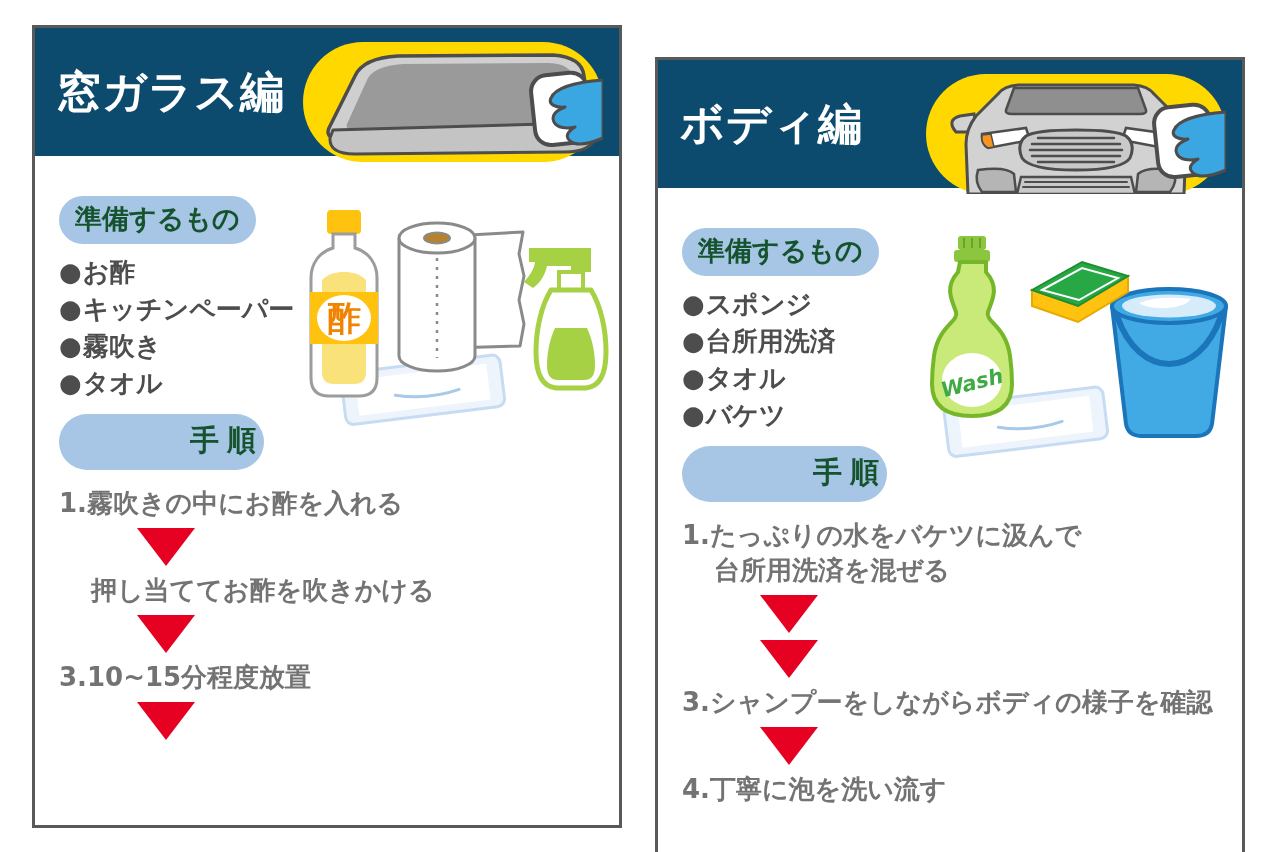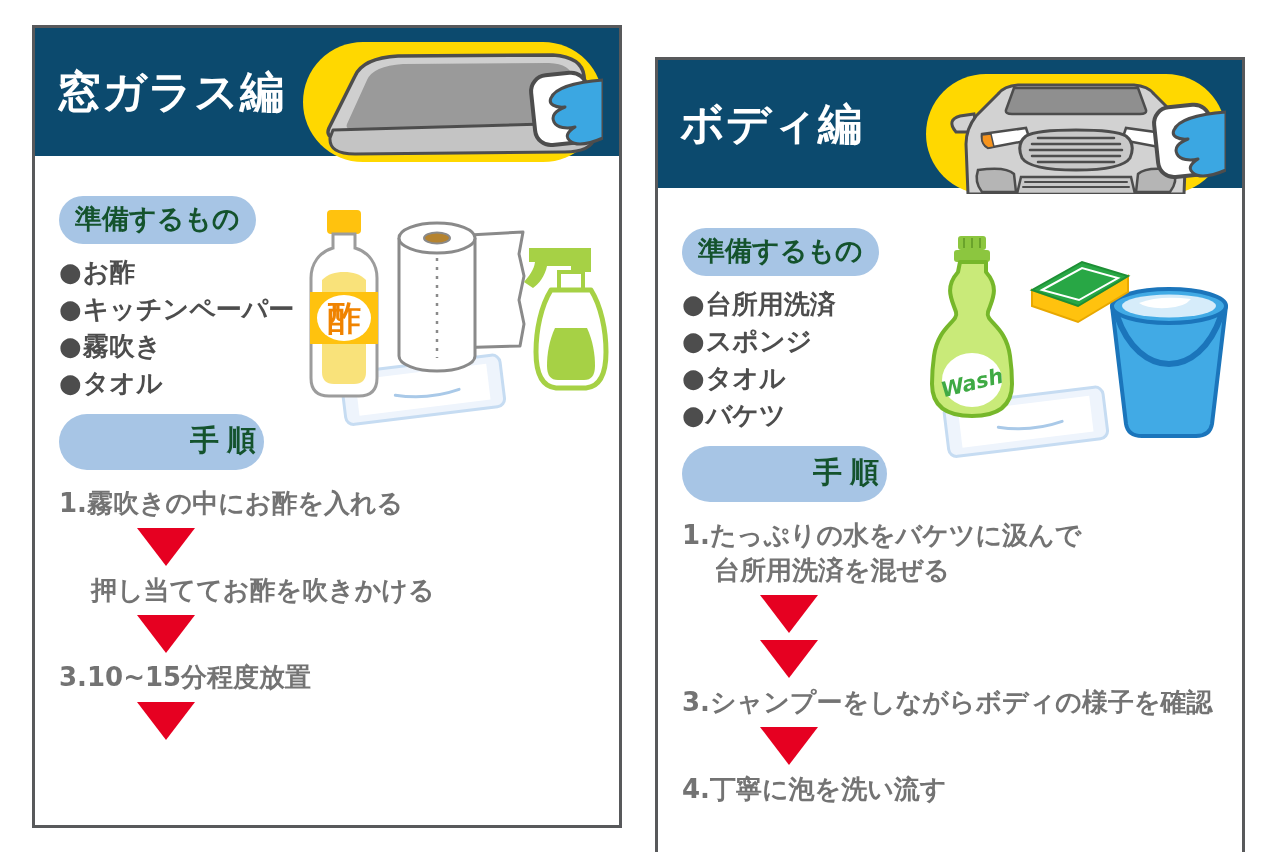--- a/index.html
+++ b/index.html
@@ -166,8 +166,8 @@
       <span class="badge prepare-badge">準備するもの</span>
 
       <ul class="item-list">
+        <li class="item"><span class="bullet">●</span><span>スポンジ</span></li>
         <li class="item"><span class="bullet">●</span><span>台所用洗済</span></li>
-        <li class="item"><span class="bullet">●</span><span>スポンジ</span></li>
         <li class="item"><span class="bullet">●</span><span>タオル</span></li>
         <li class="item"><span class="bullet">●</span><span>バケツ</span></li>
       </ul>

